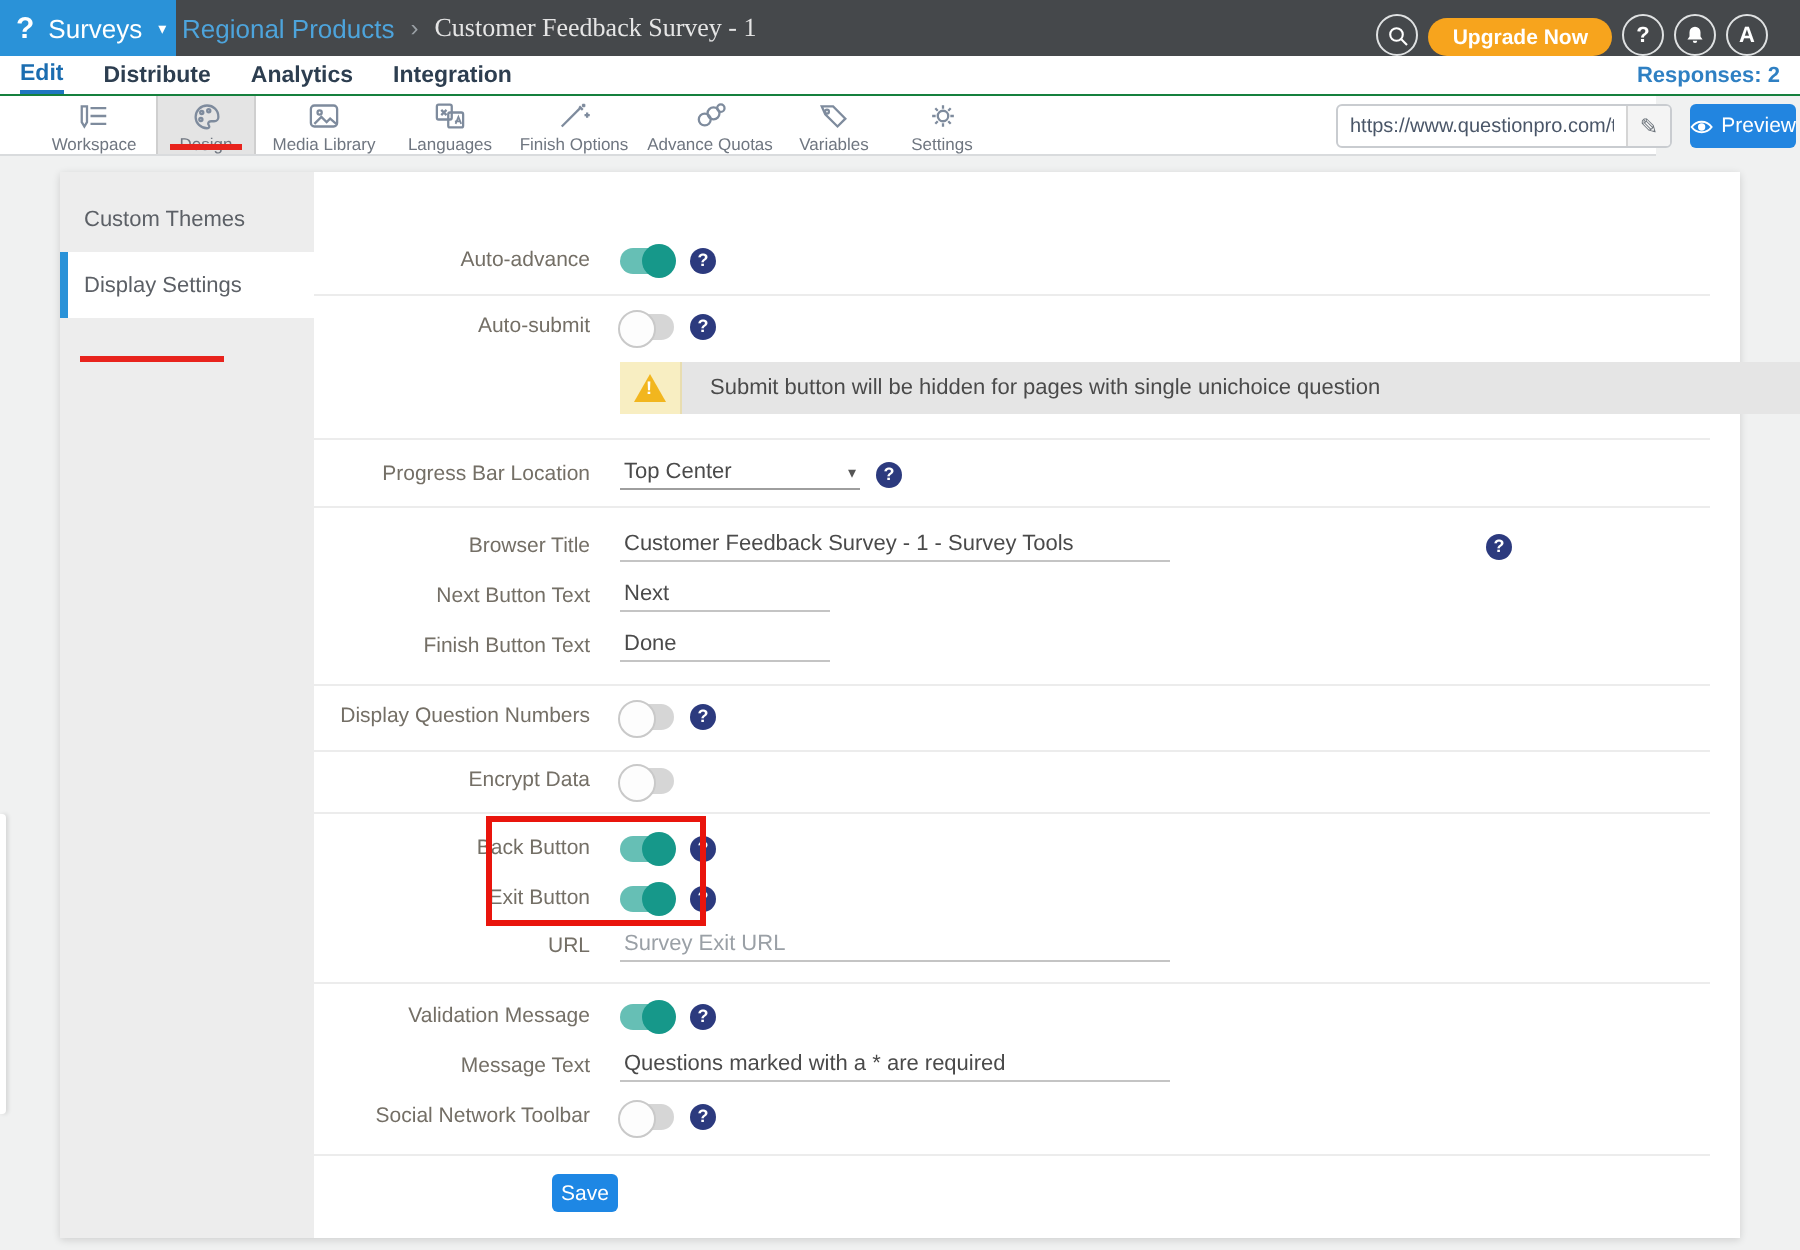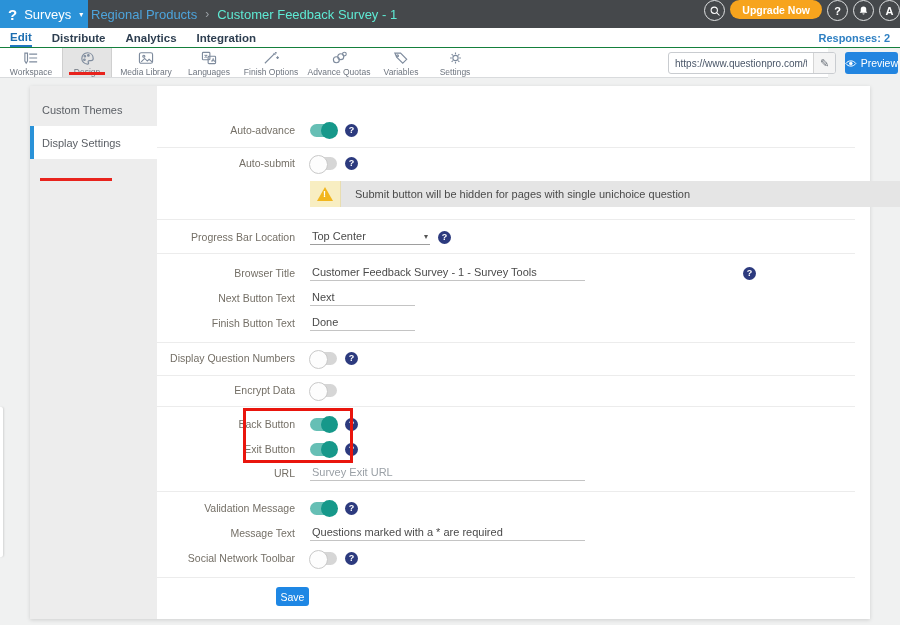--- a/index.html
+++ b/index.html
@@ -15,7 +15,7 @@
   .breadcrumb { display:flex; align-items:center; gap:8px; margin-left:3px; font-size:13px; white-space:nowrap; }
   .crumb-folder { color:#4da4dc; }
   .crumb-sep { color:#9aa0a5; font-size:12px; }
-  .crumb-title { color:#5eead4; }
+  .crumb-title { color:#e5e5e5;font-family:Liberation Serif, serif; }
   .topbar-right { position:absolute; right:0; top:0; height:28px; display:flex; align-items:flex-start; gap:5px; padding-right:0; }
   .circ { width:21px; height:21px; border:1.5px solid #dfe1e2; border-radius:50%; color:#fff; display:flex; align-items:center; justify-content:center; font-size:11px; font-weight:bold; flex:none; background:transparent; }
   .upgrade-btn { height:19px; padding:0 12px; border-radius:10px; background:#f7a41d; color:#fff; font-size:10.5px; font-weight:bold; display:flex; align-items:center; border:none; }

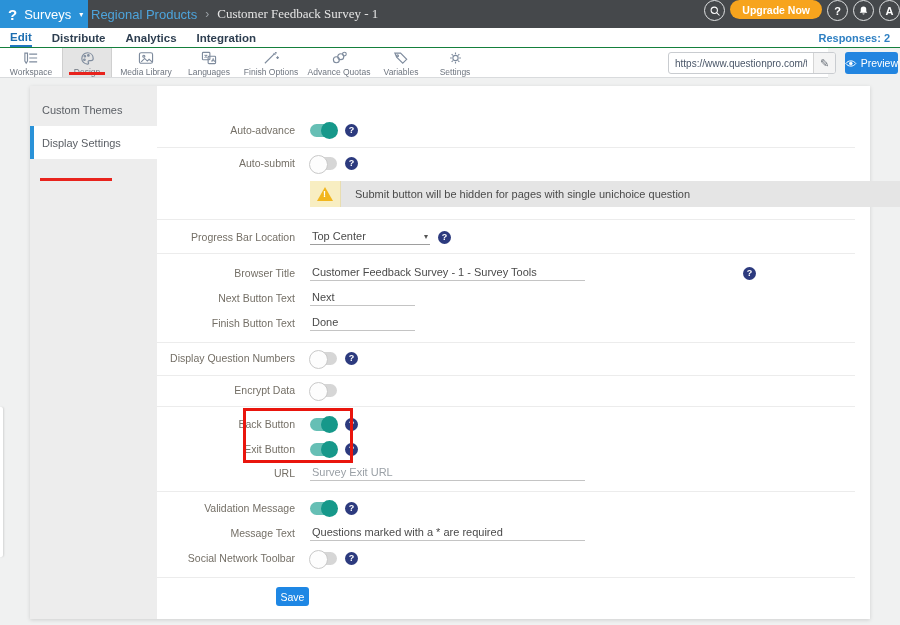--- a/index.html
+++ b/index.html
@@ -16,7 +16,7 @@
   .crumb-folder { color:#4da4dc; }
   .crumb-sep { color:#9aa0a5; font-size:12px; }
   .crumb-title { color:#e5e5e5;font-family:Liberation Serif, serif; }
-  .topbar-right { position:absolute; right:0; top:0; height:28px; display:flex; align-items:flex-start; gap:5px; padding-right:0; }
+  .topbar-right { position:absolute; right:0; top:0; height:28px; display:flex; align-items:flex-end; gap:5px; padding-right:16px; }
   .circ { width:21px; height:21px; border:1.5px solid #dfe1e2; border-radius:50%; color:#fff; display:flex; align-items:center; justify-content:center; font-size:11px; font-weight:bold; flex:none; background:transparent; }
   .upgrade-btn { height:19px; padding:0 12px; border-radius:10px; background:#f7a41d; color:#fff; font-size:10.5px; font-weight:bold; display:flex; align-items:center; border:none; }
 

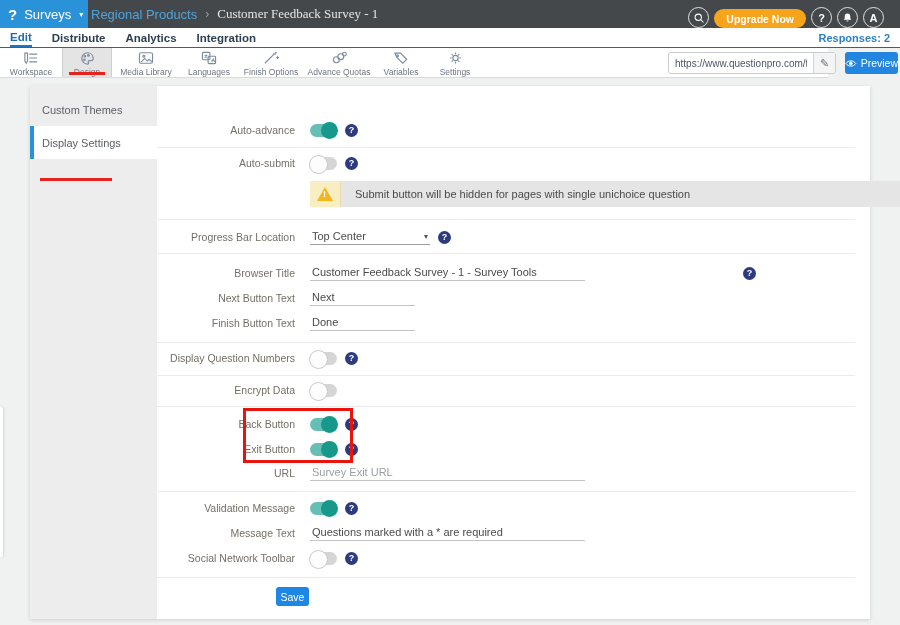--- a/index.html
+++ b/index.html
@@ -27,7 +27,7 @@
   .responses { position:absolute; right:10px; font-size:11px; color:#2f80c3; font-weight:bold; }
 
   
-  .toolbar { position:absolute; left:0; top:48px; width:828px; height:30px; background:#fff; border-bottom:1px solid #d9dbdd; display:flex; align-items:stretch; padding-left:0; }
+  .toolbar { position:absolute; left:0; top:48px; width:828px; height:30px; background:#fff; border-bottom:1px solid #d9dbdd; display:flex; align-items:stretch; padding-left:16px; }
   .tool-tab { display:flex; flex-direction:column; align-items:center; justify-content:center; gap:2px; padding-top:2px; position:relative; flex:none; }
   .tool-tab svg { stroke:#7e8b9d; fill:none; stroke-width:1.3; }
   .tool-label { font-size:8.5px; color:#6f7680; white-space:nowrap; }

